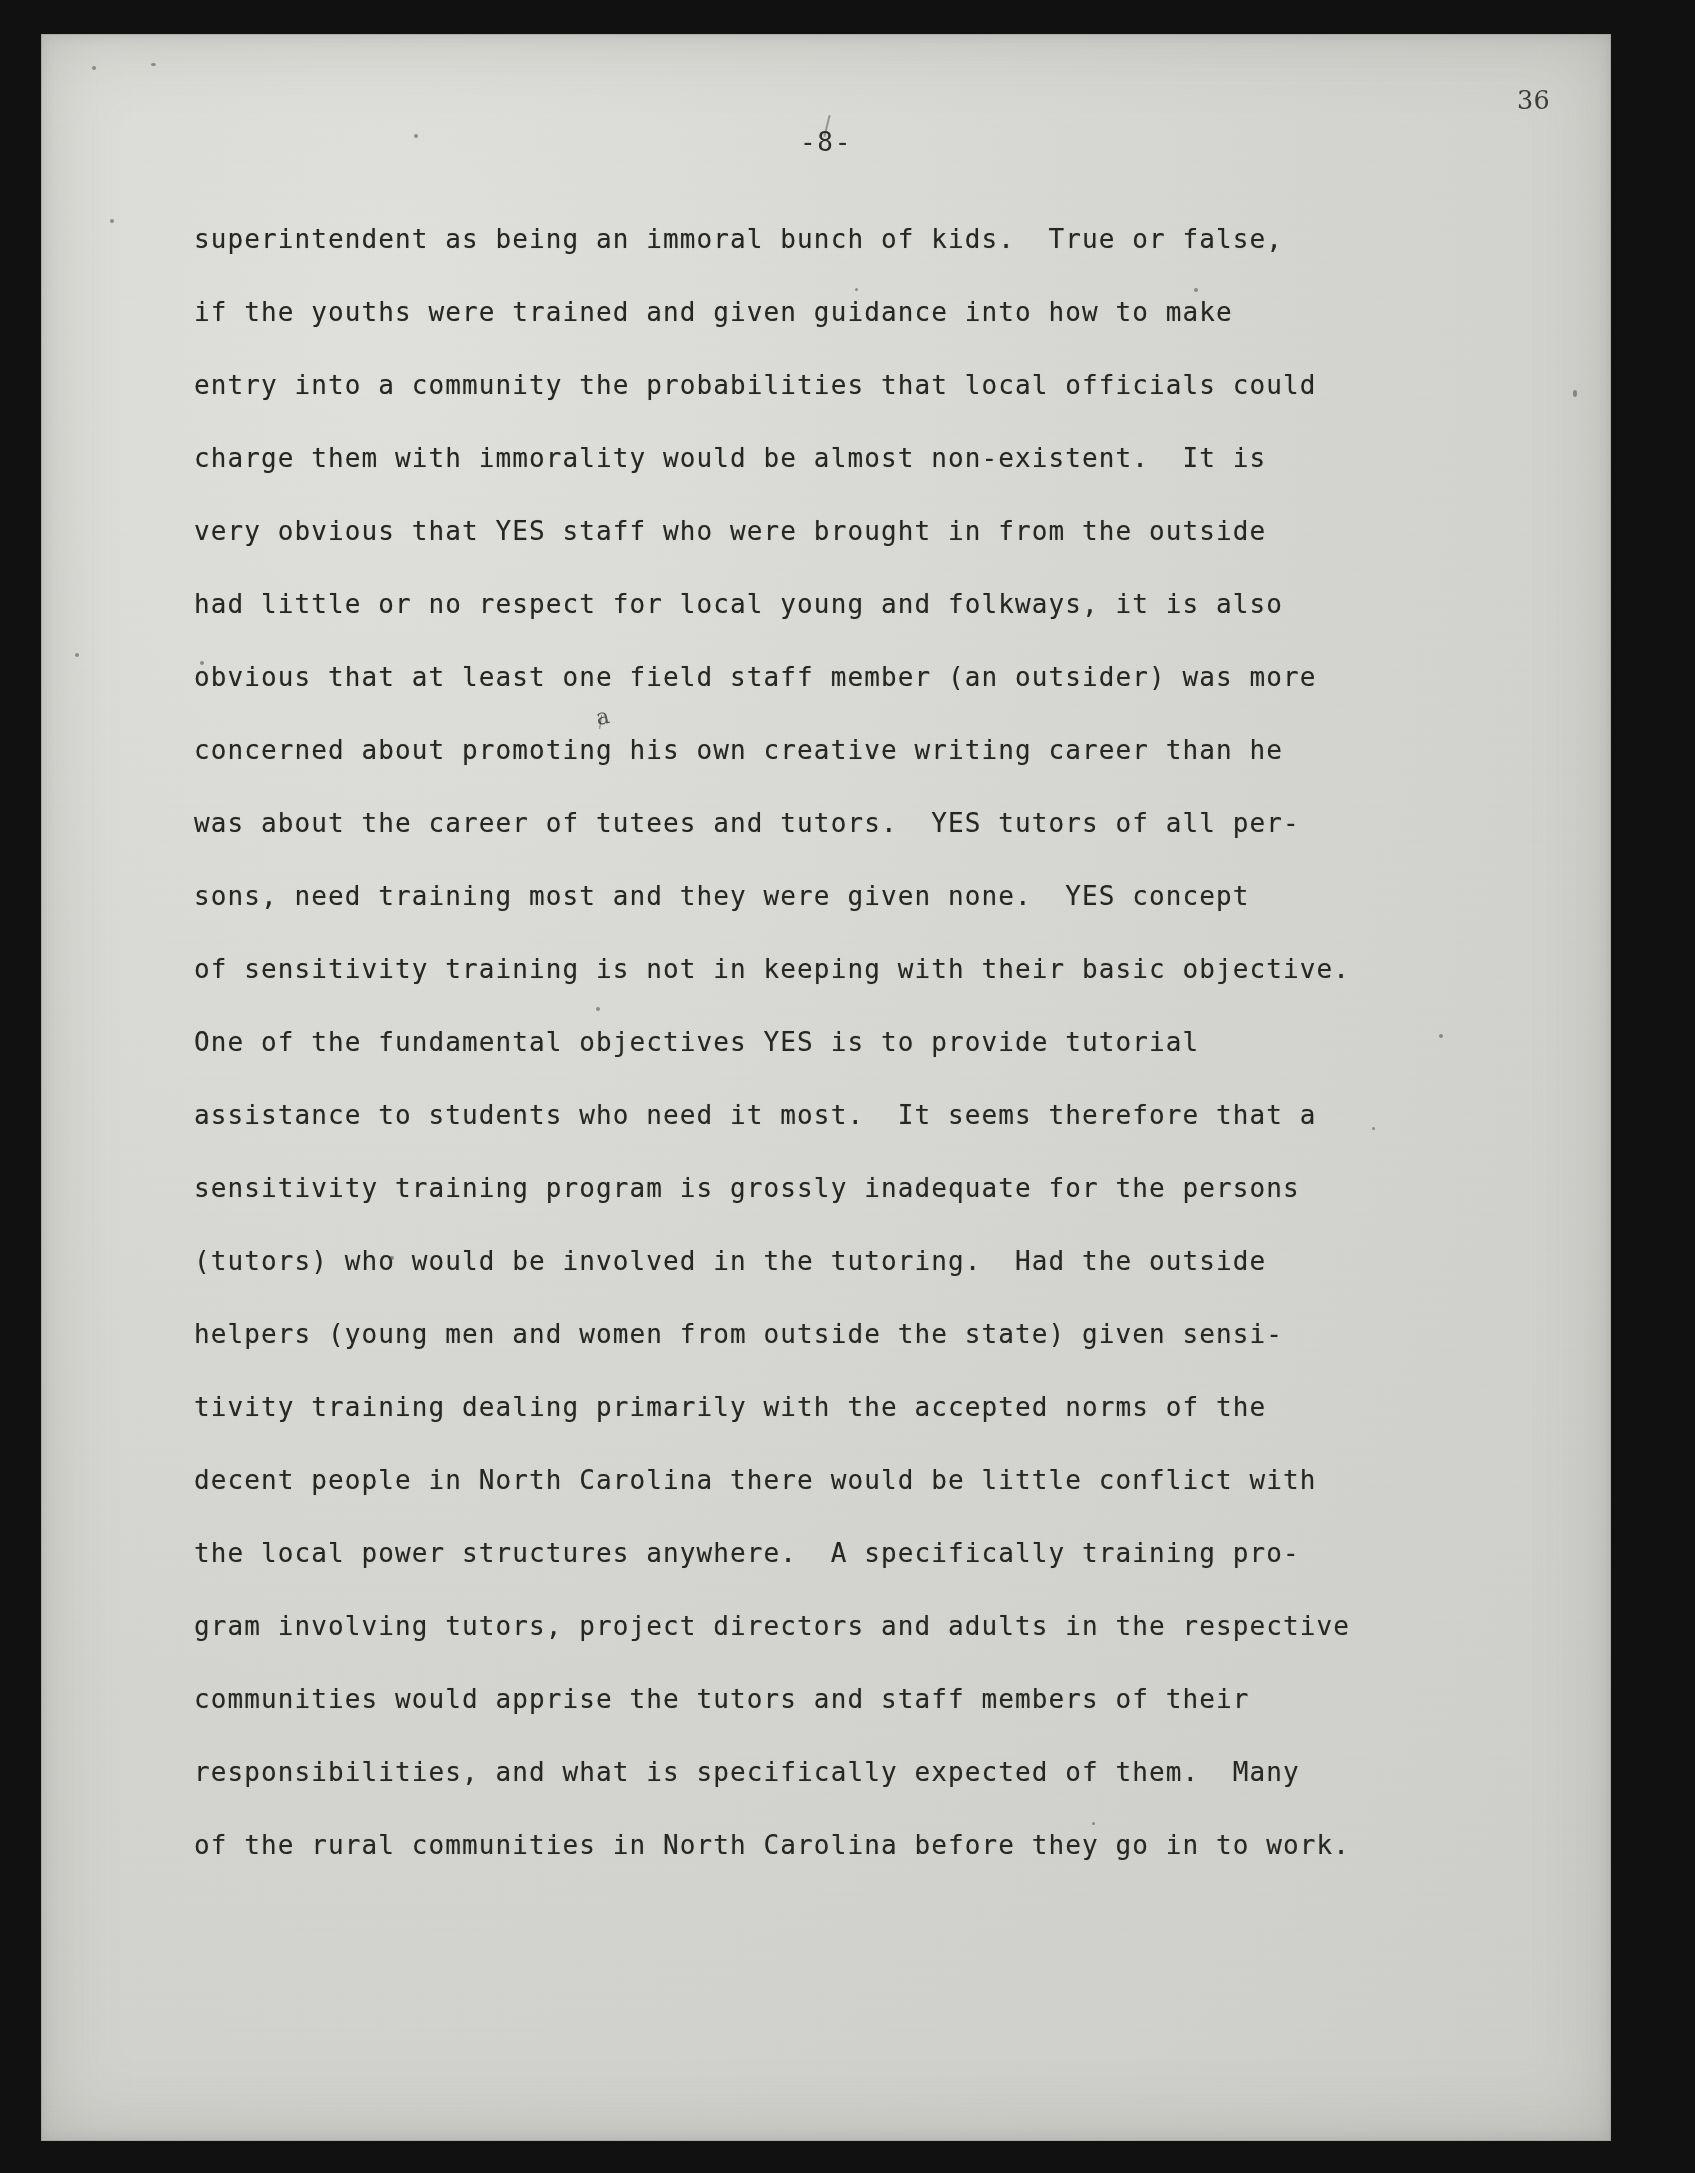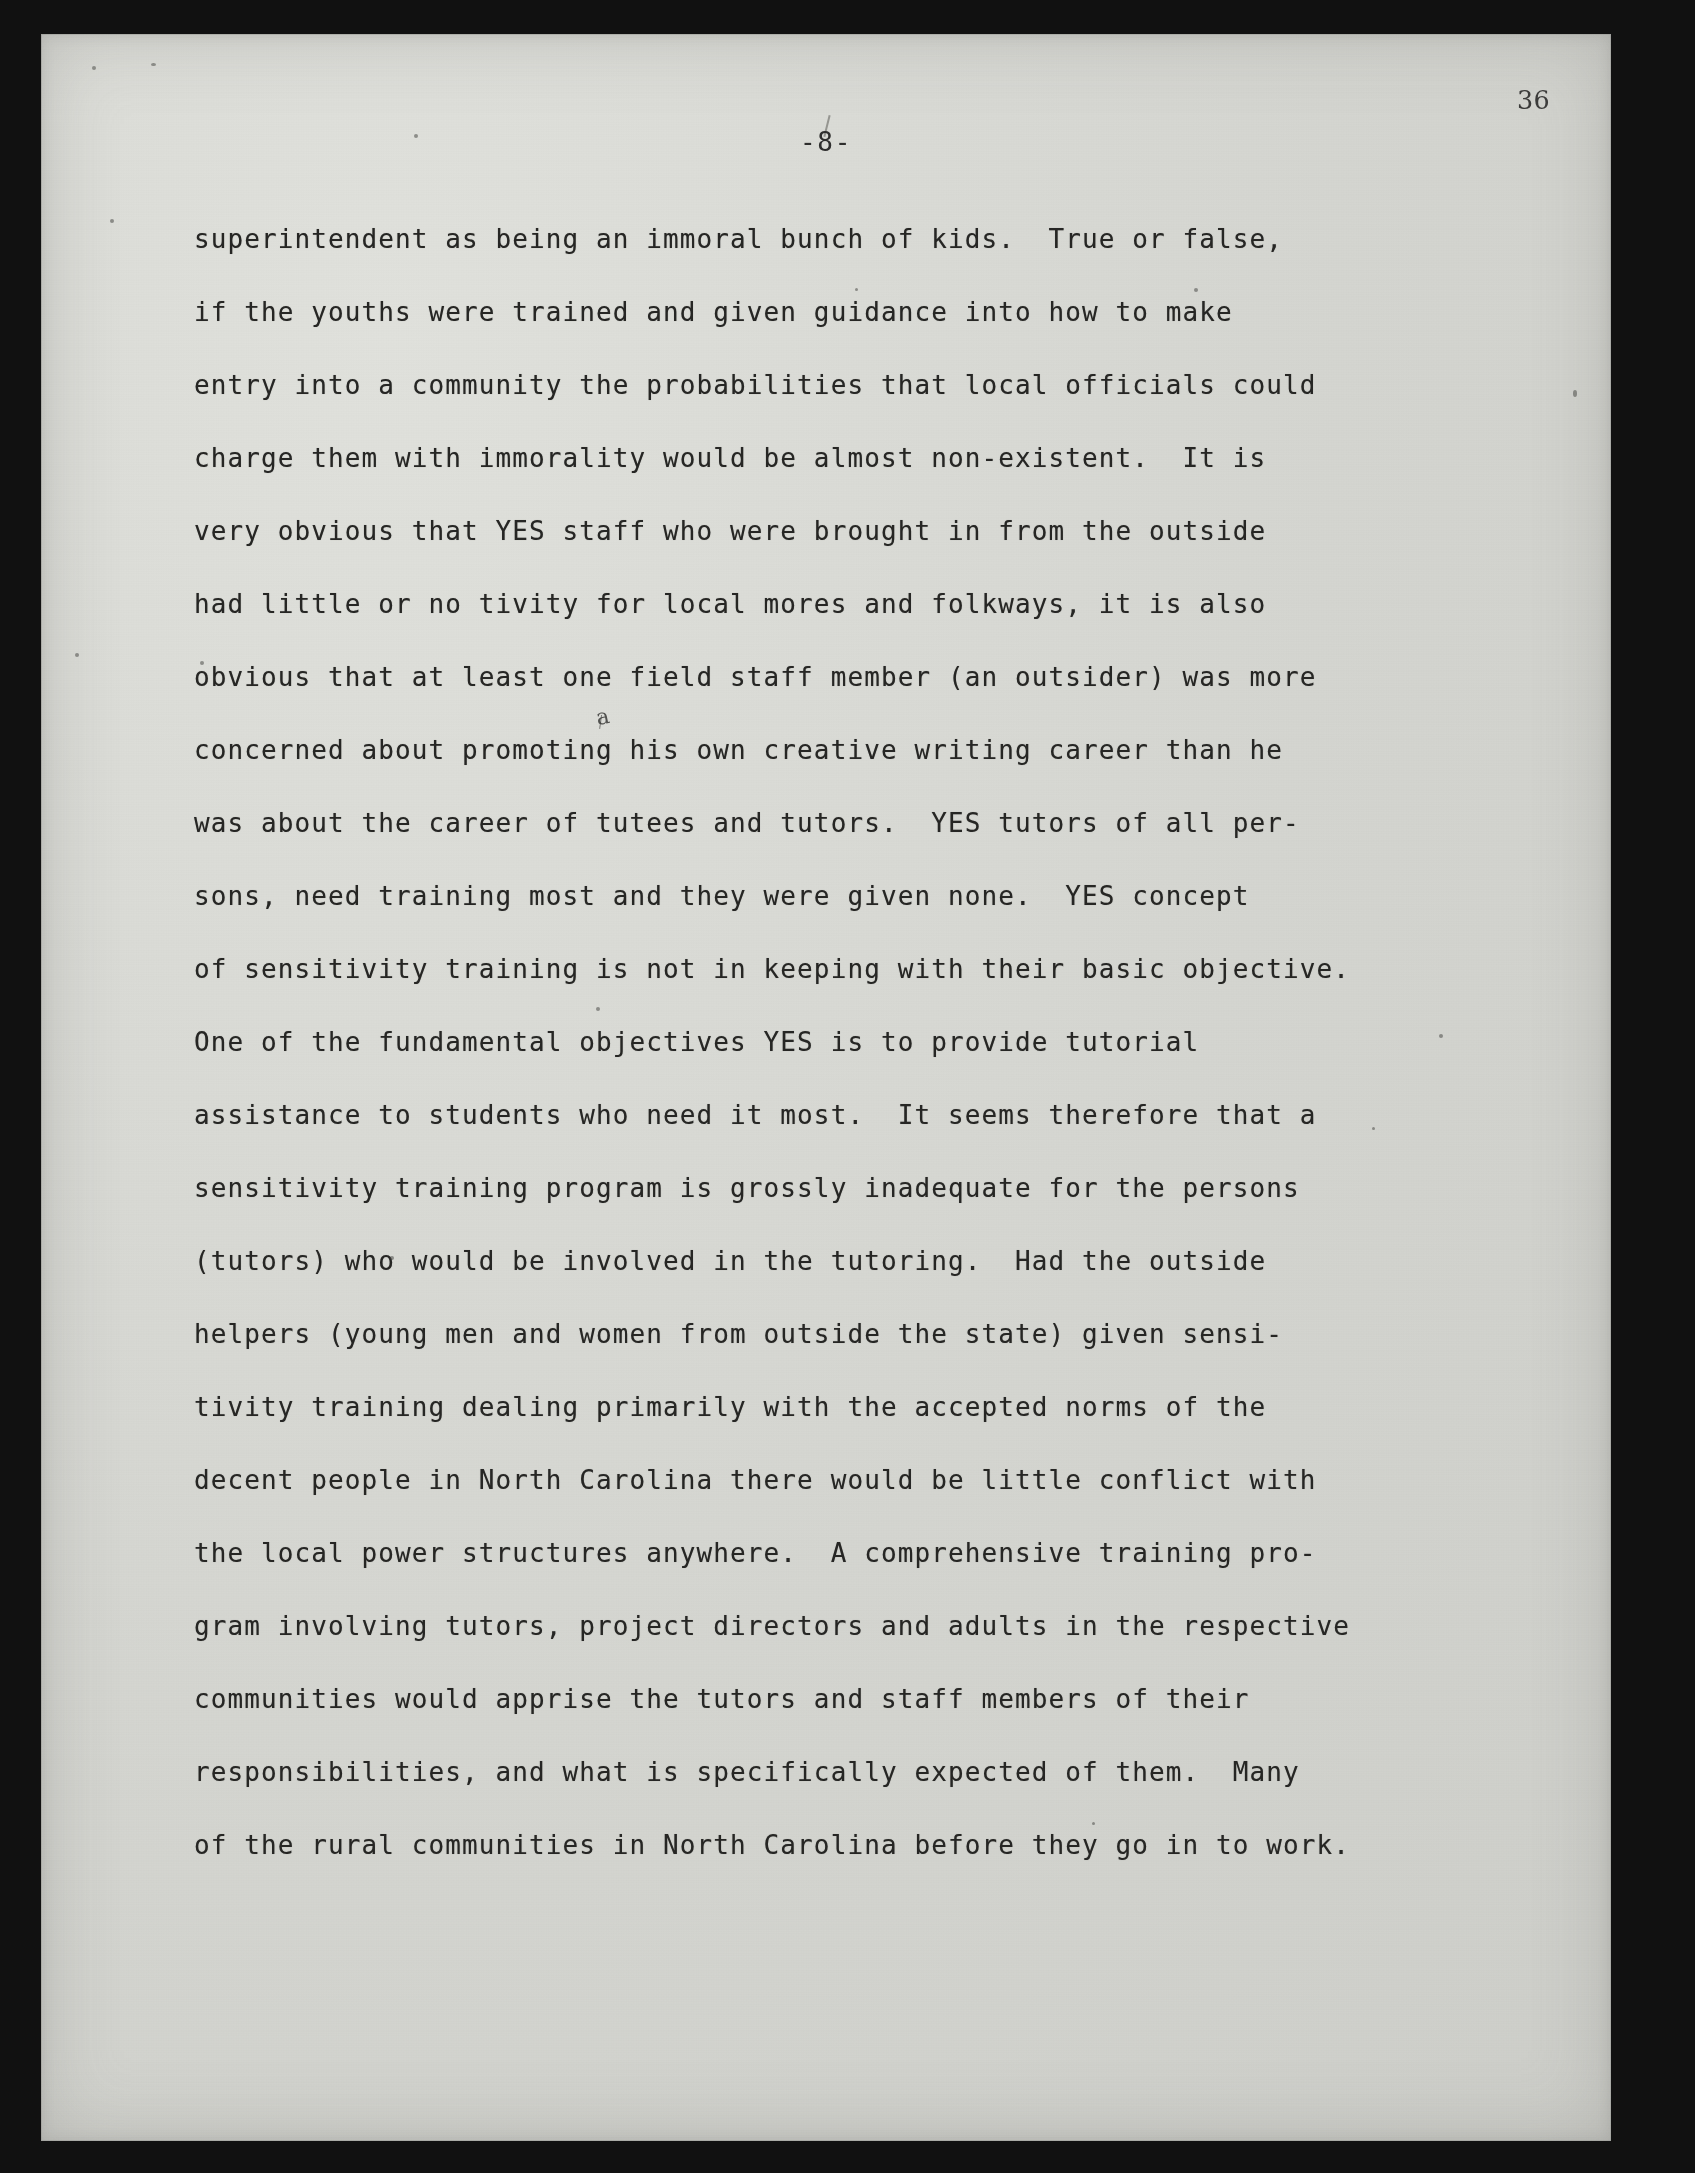--- a/index.html
+++ b/index.html
@@ -157,7 +157,7 @@
     <p>entry into a community the probabilities that local officials could</p>
     <p>charge them with immorality would be almost non-existent.  It is</p>
     <p>very obvious that YES staff who were brought in from the outside</p>
-    <p>had little or no tivity for local mores and folkways, it is also</p>
+    <p>had little or no respect for local young and folkways, it is also</p>
     <p>obvious that at least one field staff member (an outsider) was more</p>
     <p>concerned about promoting his own creative writing career than he</p>
     <p>was about the career of tutees and tutors.  YES tutors of all per-</p>

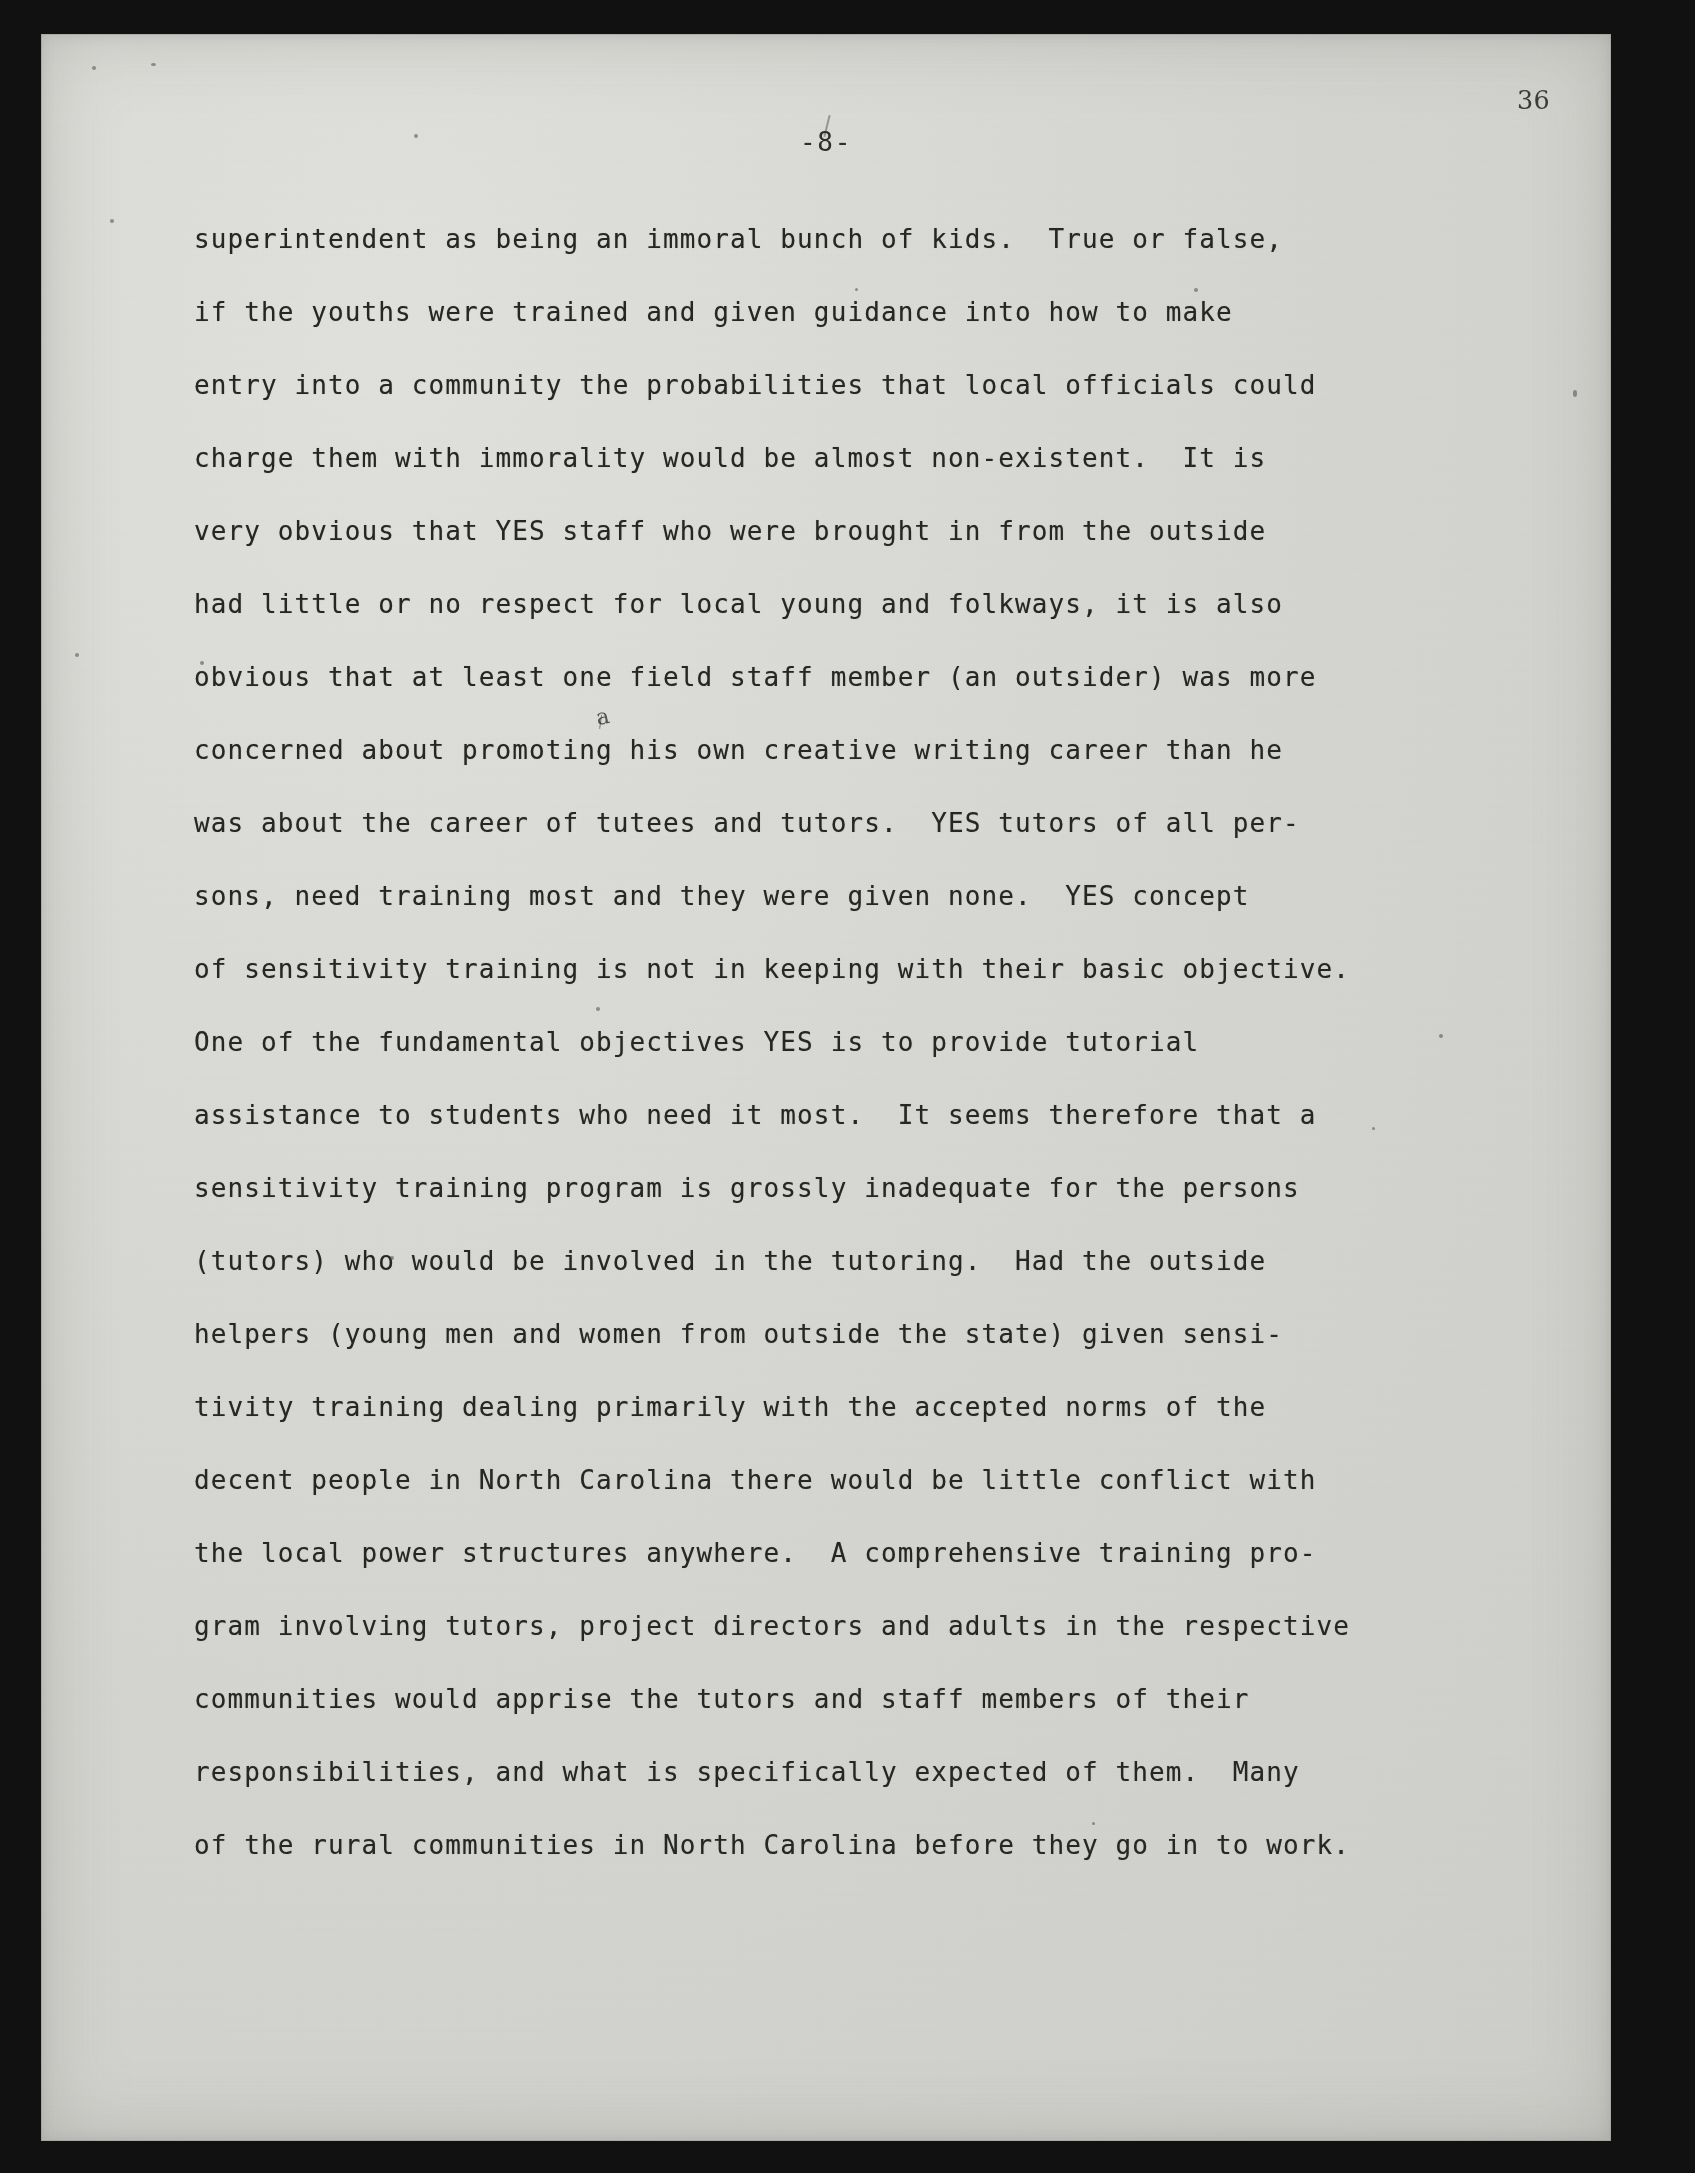--- a/index.html
+++ b/index.html
@@ -170,7 +170,7 @@
     <p>helpers (young men and women from outside the state) given sensi-</p>
     <p>tivity training dealing primarily with the accepted norms of the</p>
     <p>decent people in North Carolina there would be little conflict with</p>
-    <p>the local power structures anywhere.  A comprehensive training pro-</p>
+    <p>the local power structures anywhere.  A specifically training pro-</p>
     <p>gram involving tutors, project directors and adults in the respective</p>
     <p>communities would apprise the tutors and staff members of their</p>
     <p>responsibilities, and what is specifically expected of them.  Many</p>

